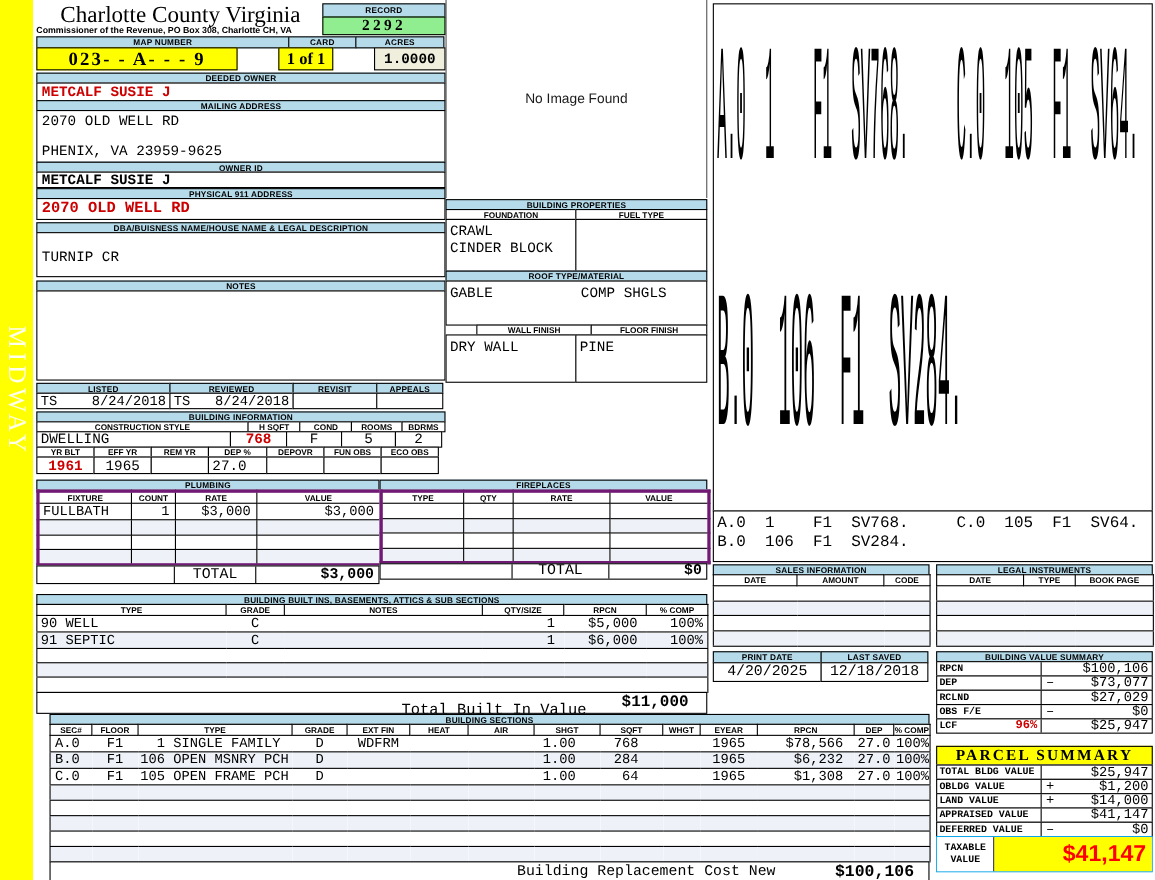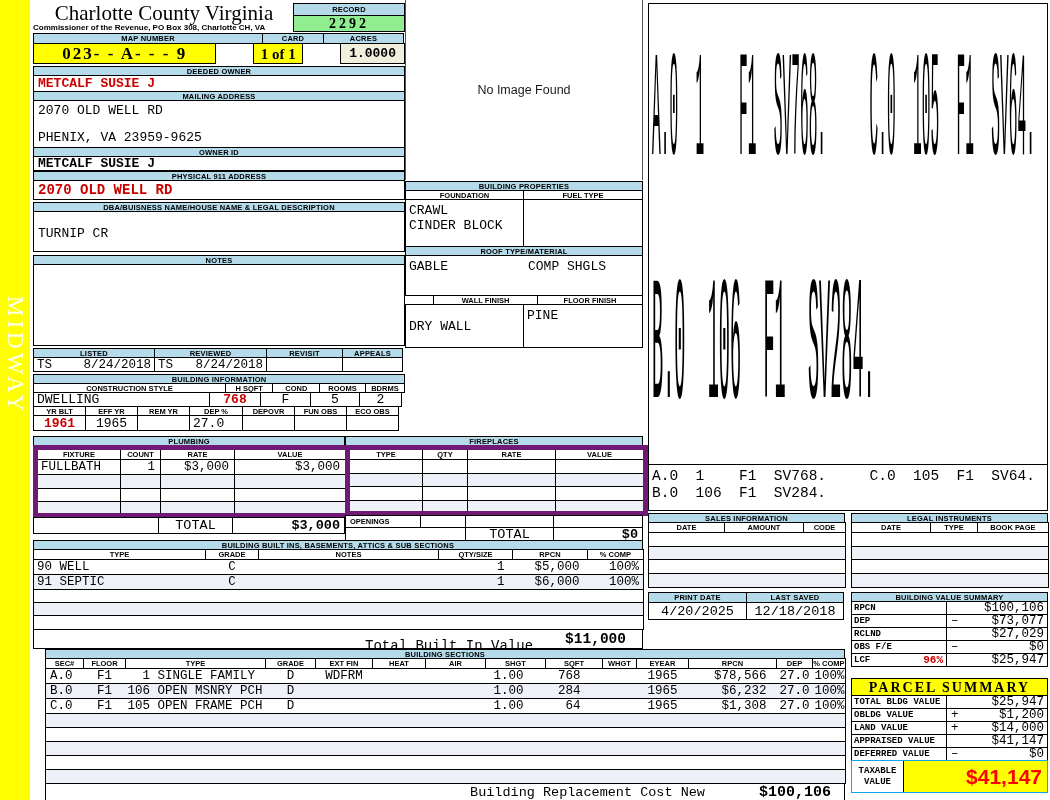--- a/index.html
+++ b/index.html
@@ -362,7 +362,7 @@
   <div class="whb" style="width:120px;">FLOOR FINISH</div>
 </div>
 <div class="abs vrow" style="left:405px;top:304px;width:238px;">
-  <div class="vc mono" style="width:119px;height:44px;font-size:13px;padding:14px 0 0 3px;">DRY WALL</div>
+  <div class="vc mono" style="width:119px;height:44px;font-size:13px;padding:3px 0 0 3px;">DRY WALL</div>
   <div class="vc mono" style="width:120px;height:44px;font-size:13px;padding:3px 0 0 3px;">PINE</div>
 </div>
 

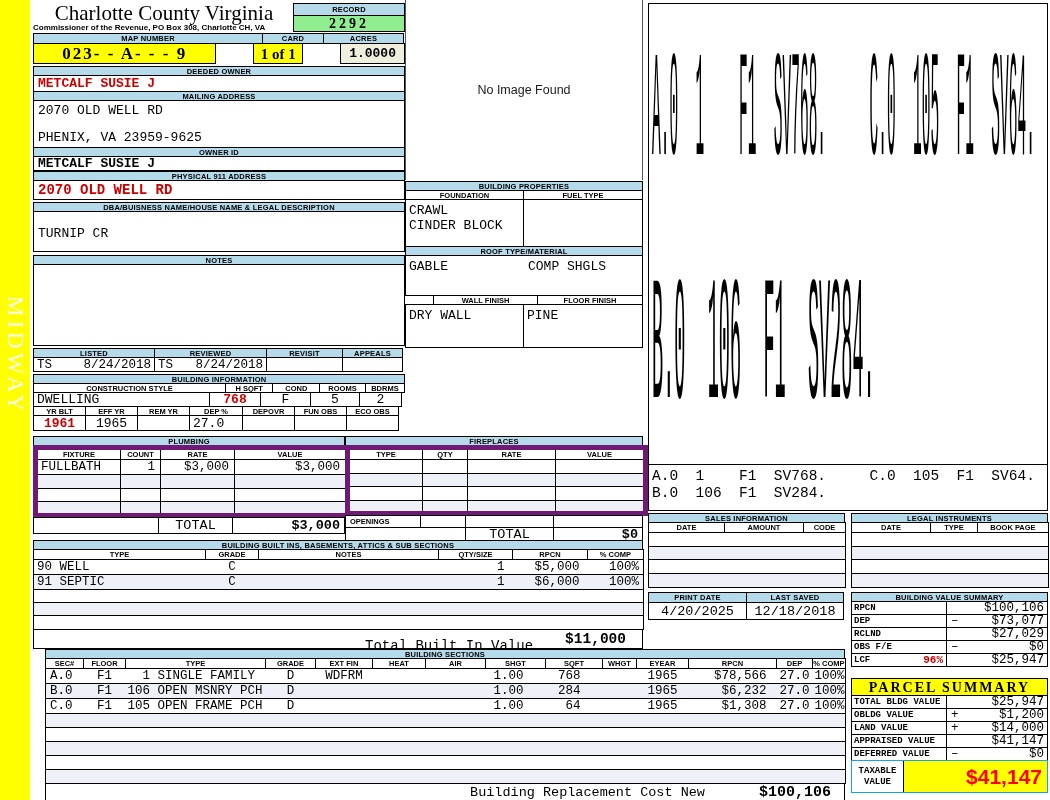--- a/index.html
+++ b/index.html
@@ -24,7 +24,7 @@
   th { border:1px solid #000; background:#fff; font:bold 7.5px "Liberation Sans",sans-serif;
        height:10px; padding:0; overflow:hidden; }
   td { font:12.5px "Liberation Mono",monospace; padding:0 2px; overflow:hidden; white-space:nowrap; }
-  .tv { border:5px solid #701a75; }
+  .tv { border:3px solid #701a75; }
   .tv td { border:1px solid #000; }
   .th-only { border:1px solid #000; }
   .th-only td { border-bottom:1px solid #000; }

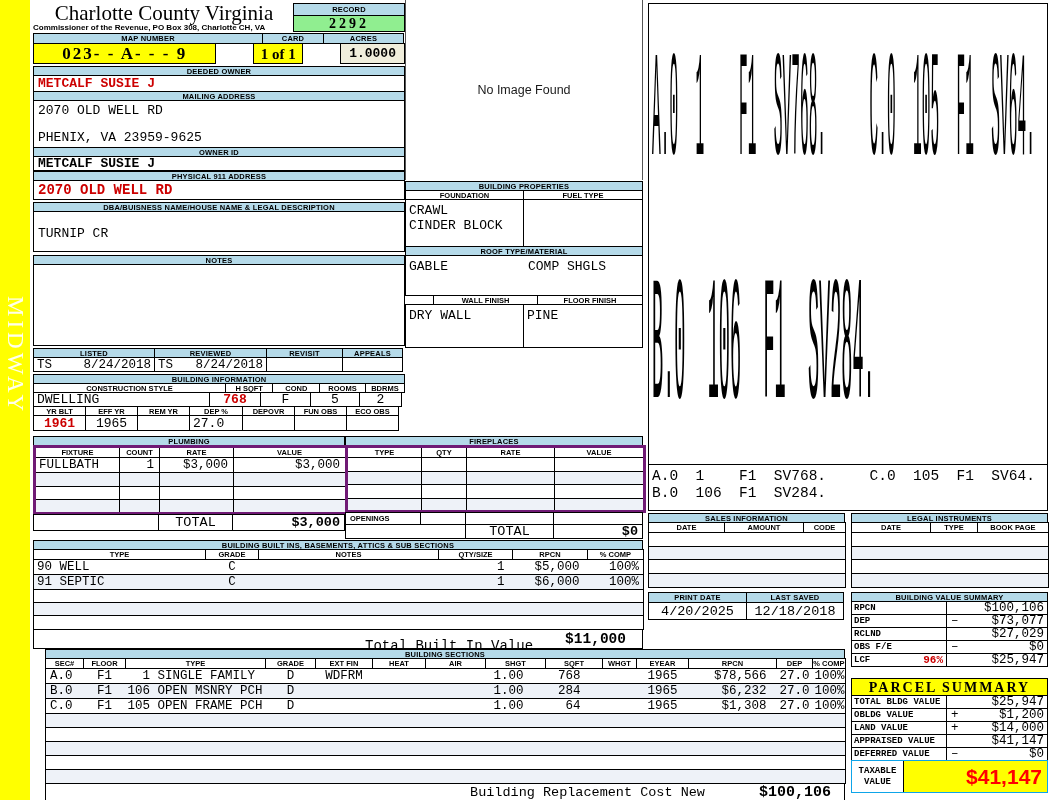--- a/index.html
+++ b/index.html
@@ -253,12 +253,6 @@
         </tr>
       </tbody>
   </table>
-  <div class="frow" style="height:13px;">
-    <div style="width:74px;height:100%;font:bold 7.5px 'Liberation Sans',sans-serif;display:flex;align-items:center;padding-left:4px;">OPENINGS</div>
-    <div class="fcell" style="width:45px;"></div>
-    <div class="fcell" style="width:88px;"></div>
-    <div class="fcell" style="flex:1;"></div>
-  </div>
   <div class="frow" style="height:15px;">
     <div style="width:119px;height:100%;"></div>
     <div class="fcell mono" style="width:88px;font-size:13.5px;justify-content:center;">TOTAL</div>

